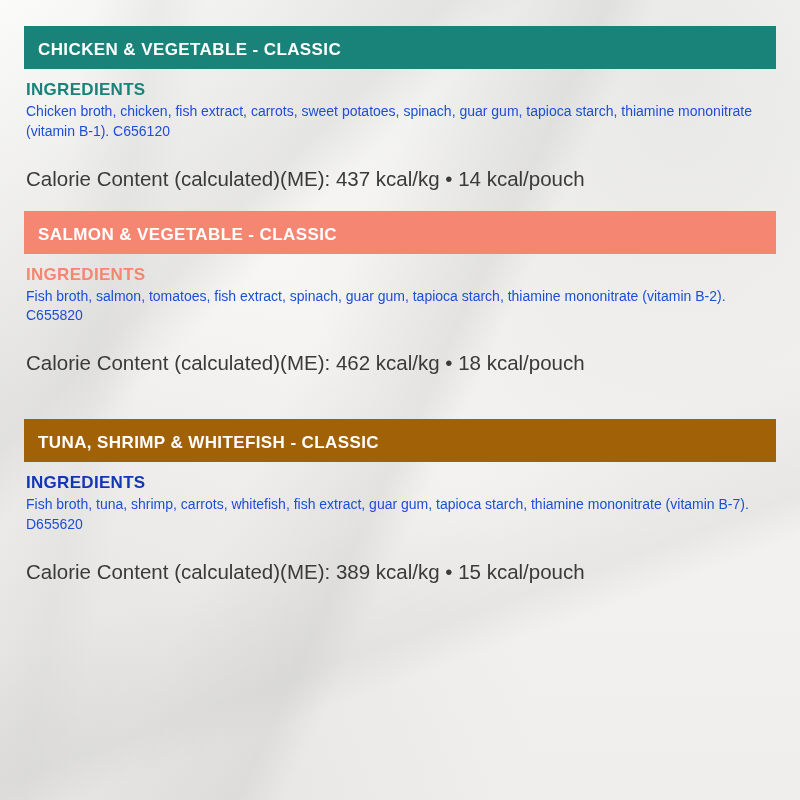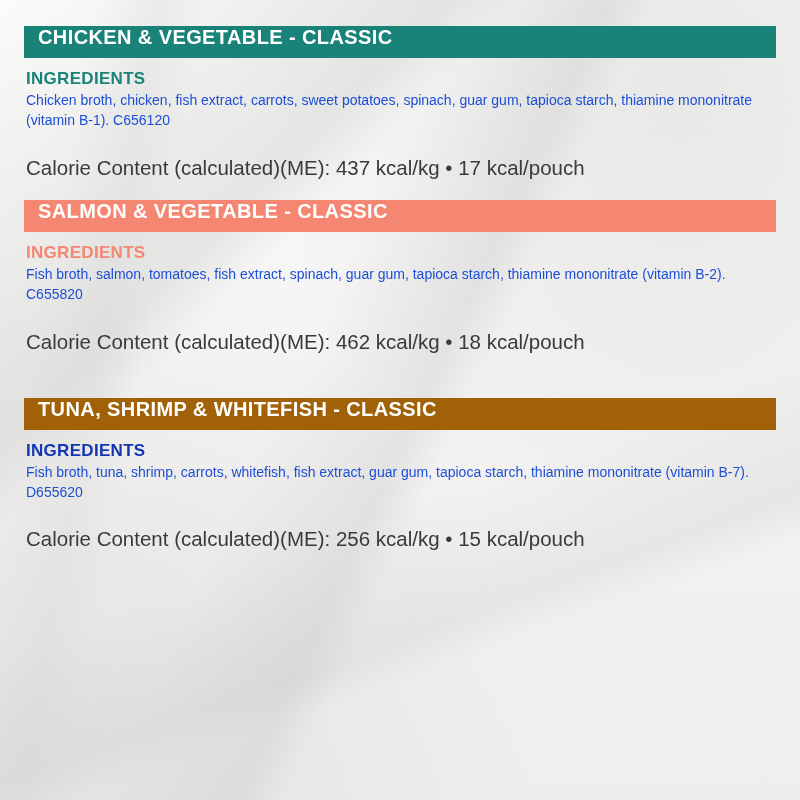--- a/index.html
+++ b/index.html
@@ -44,10 +44,10 @@
 
   .band {
     color: #ffffff;
-    font-size: 20px;
+    font-size: 17px;
     font-weight: bold;
     letter-spacing: 0.4px;
-    padding: 1px 14px 10px 14px;
+    padding: 15px 14px 10px 14px;
     box-sizing: border-box;
     line-height: 1.05;
   }

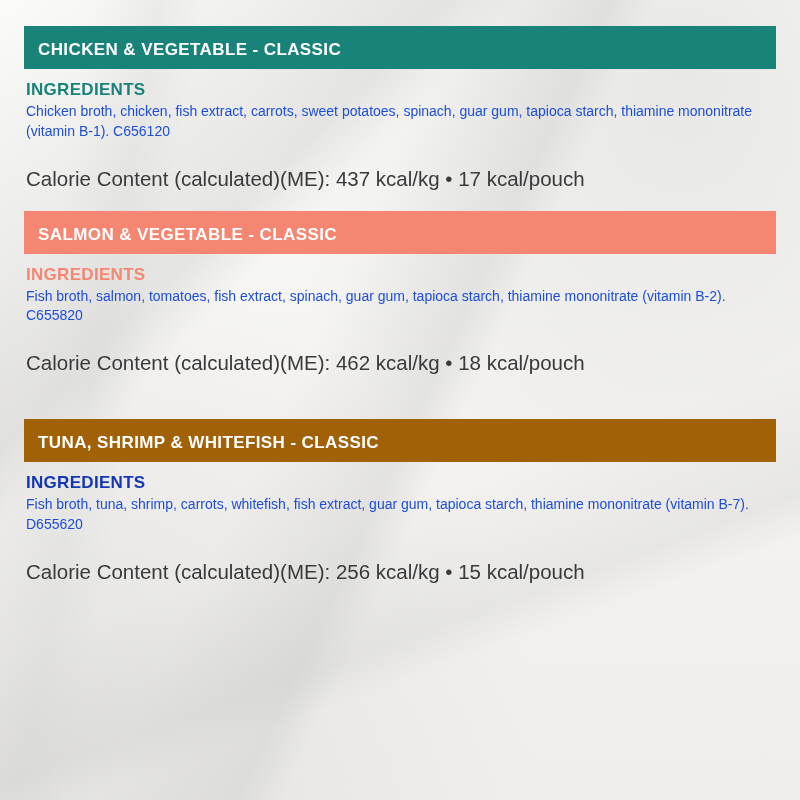--- a/index.html
+++ b/index.html
@@ -97,7 +97,7 @@
     <div class="band">CHICKEN &amp; VEGETABLE - CLASSIC</div>
     <div class="ingredients-heading">INGREDIENTS</div>
     <p class="body-text">Chicken broth, chicken, fish extract, carrots, sweet potatoes, spinach, guar gum, tapioca starch, thiamine mononitrate (vitamin B-1). C656120</p>
-    <p class="calories">Calorie Content (calculated)(ME): 437 kcal/kg • 17 kcal/pouch</p>
+    <p class="calories">Calorie Content (calculated)(ME): 437 kcal/kg • 14 kcal/pouch</p>
   </div>
 
   <div class="section sec-2">

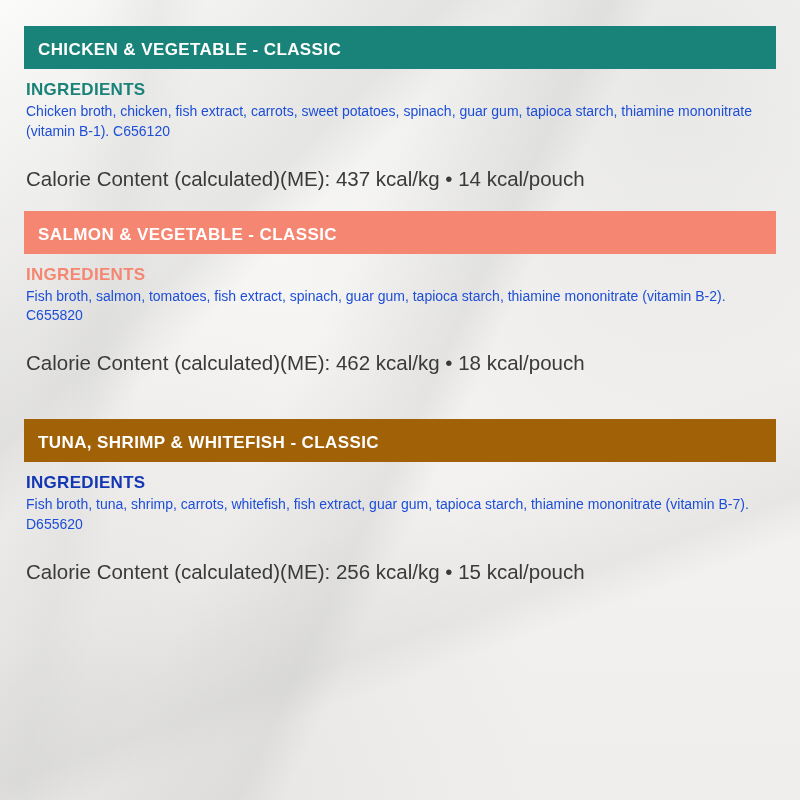--- a/index.html
+++ b/index.html
@@ -111,7 +111,7 @@
     <div class="band">TUNA, SHRIMP &amp; WHITEFISH - CLASSIC</div>
     <div class="ingredients-heading">INGREDIENTS</div>
     <p class="body-text">Fish broth, tuna, shrimp, carrots, whitefish, fish extract, guar gum, tapioca starch, thiamine mononitrate (vitamin B-7). D655620</p>
-    <p class="calories">Calorie Content (calculated)(ME): 256 kcal/kg • 15 kcal/pouch</p>
+    <p class="calories">Calorie Content (calculated)(ME): 389 kcal/kg • 15 kcal/pouch</p>
   </div>
 
 </div>

